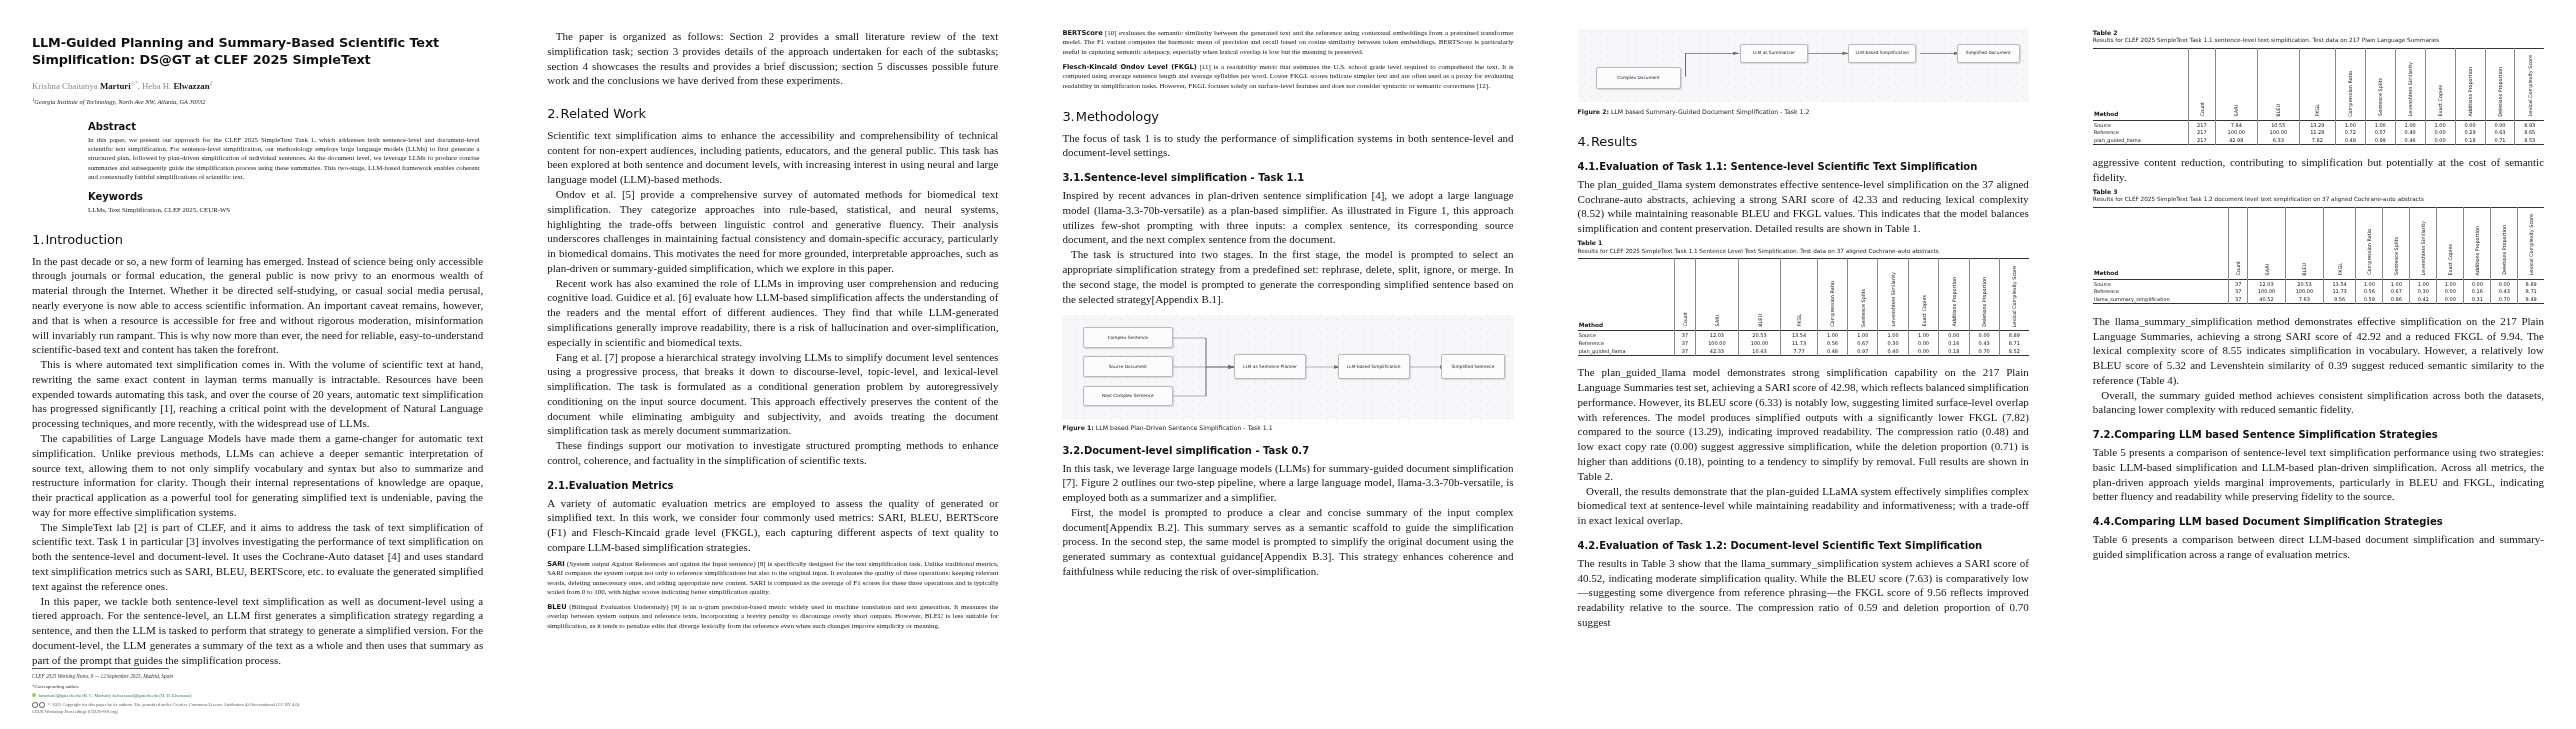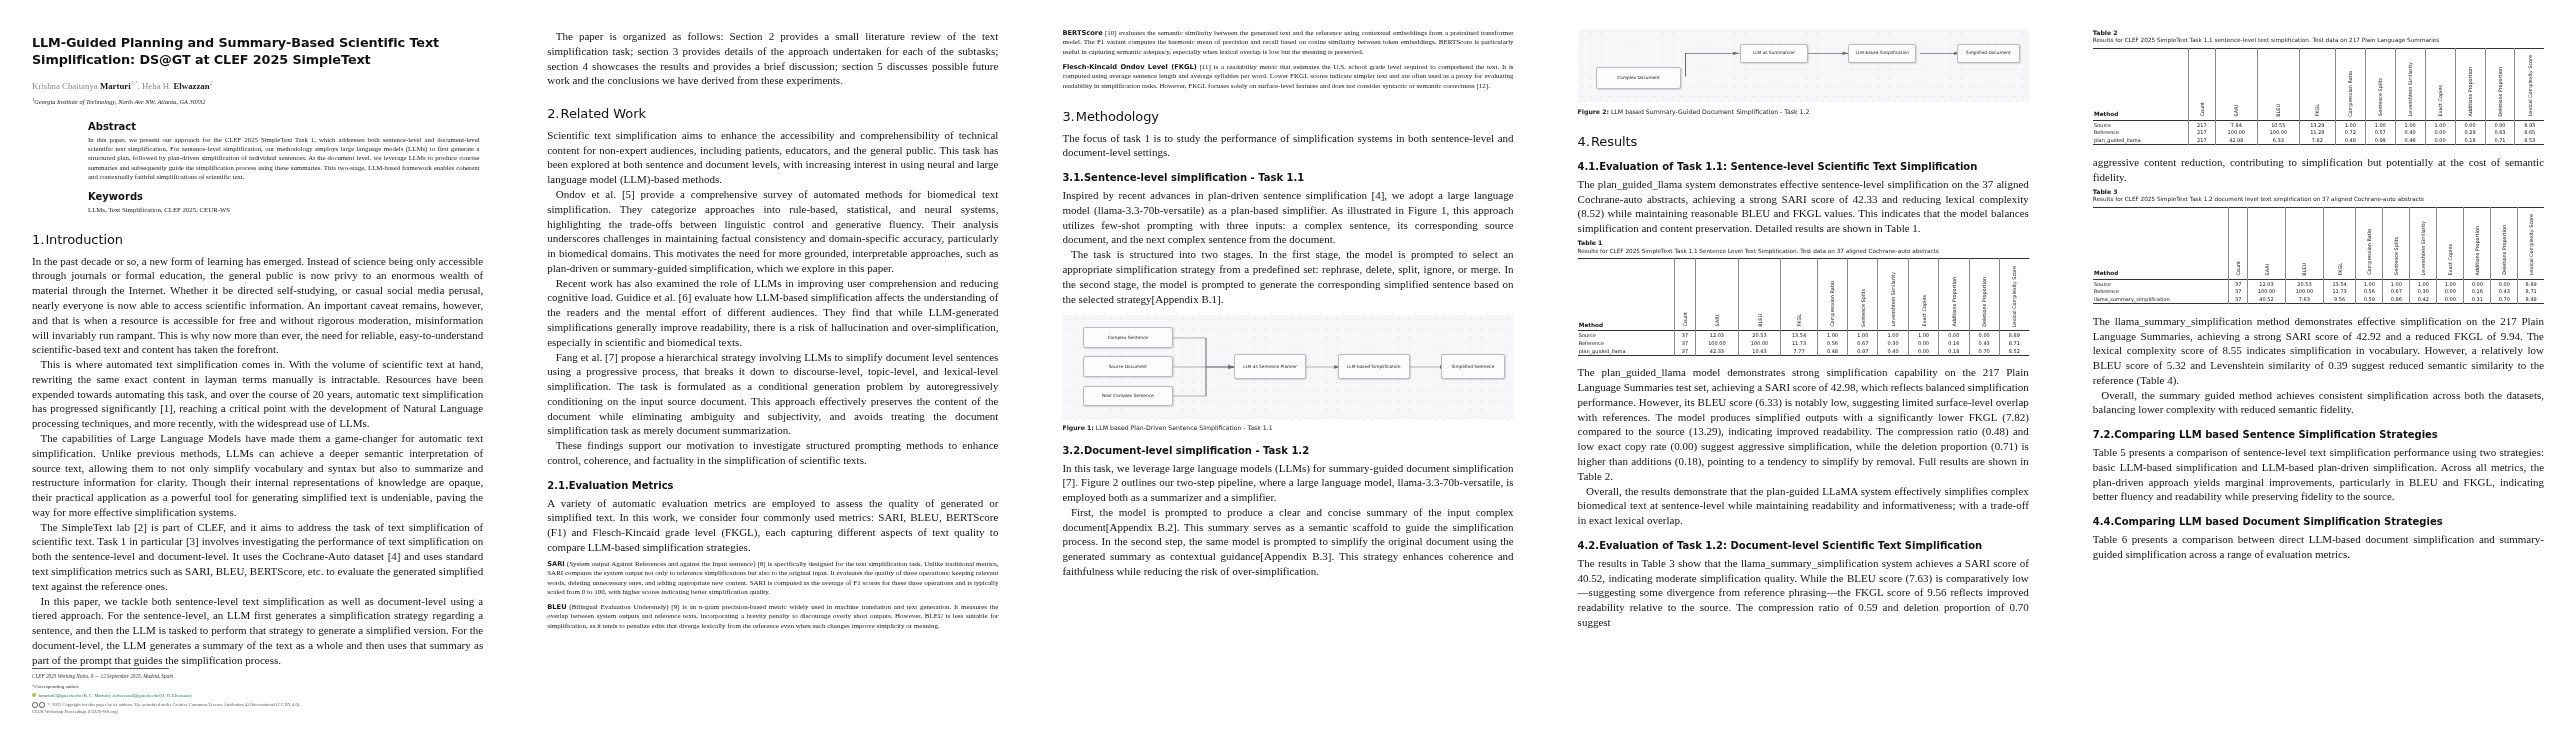--- a/index.html
+++ b/index.html
@@ -413,7 +413,7 @@
       </div>
 
       <h3 class="subsec">
-        <span class="num">3.2.</span><span>Document-level simplification - Task 1.2</span>
+        <span class="num">3.2.</span><span>Document-level simplification - Task 0.7</span>
       </h3>
 
       <p class="body noind">In this task, we leverage large language models (LLMs) for summary-guided document simplification [7]. Figure 2 outlines our two-step pipeline, where a large language model, llama-3.3-70b-versatile, is employed both as a summarizer and a simplifier.</p>

